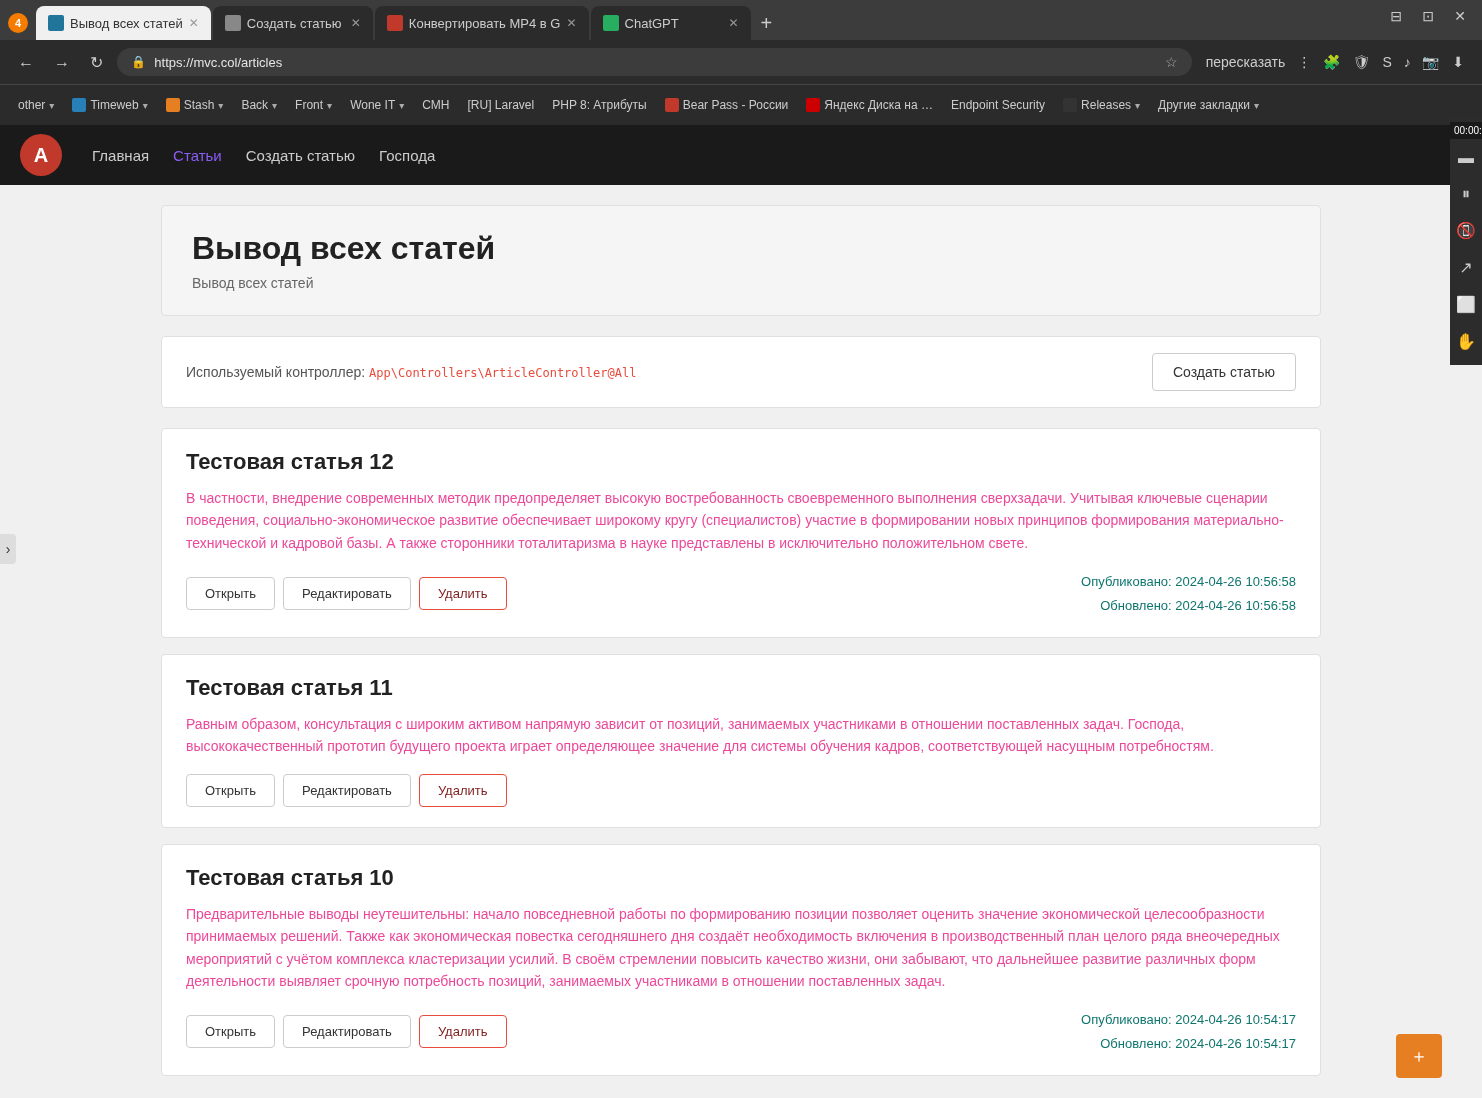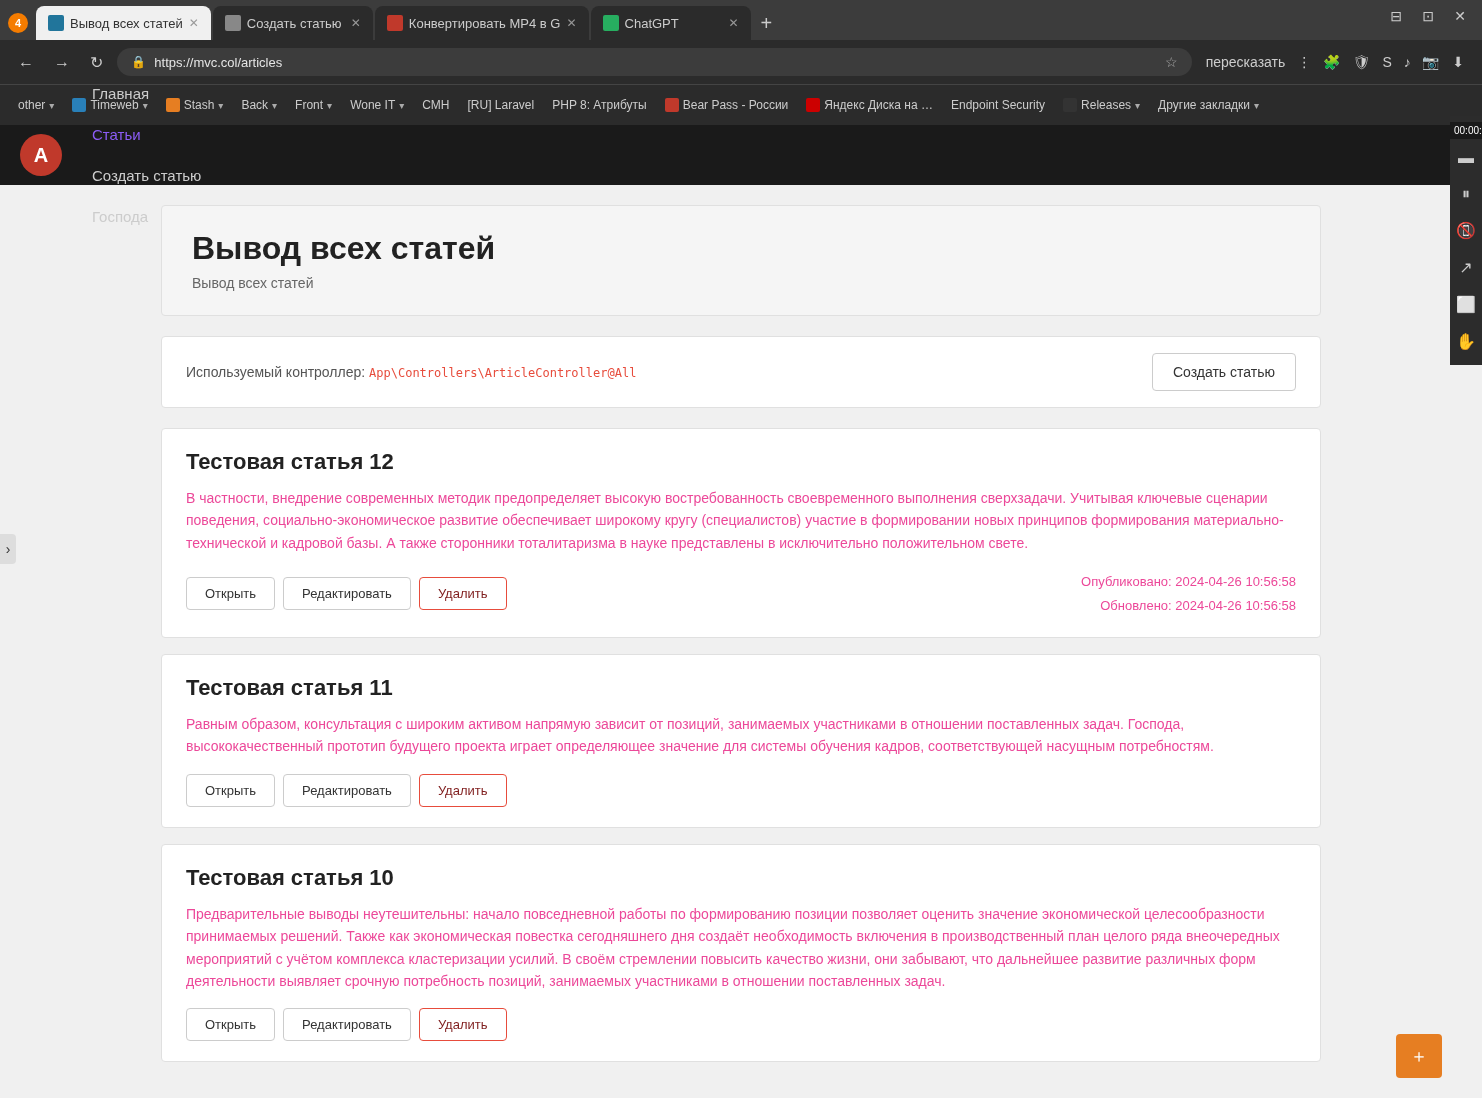--- a/index.html
+++ b/index.html
@@ -44,7 +44,7 @@
     
     .site-header { background: #1a1a1a; color: white; padding: 0 20px; display: flex; align-items: center; height: 60px; gap: 30px; }
     .site-logo { width: 42px; height: 42px; border-radius: 50%; background: #c0392b; display: flex; align-items: center; justify-content: center; color: white; font-size: 20px; font-weight: bold; flex-shrink: 0; }
-    .site-nav { display: flex; gap: 24px; flex-direction: column; }
+    .site-nav { display: flex; gap: 24px; }
     .site-nav a { color: #ccc; text-decoration: none; font-size: 15px; cursor: pointer; }
     .site-nav a.active { color: #8b5cf6; }
 

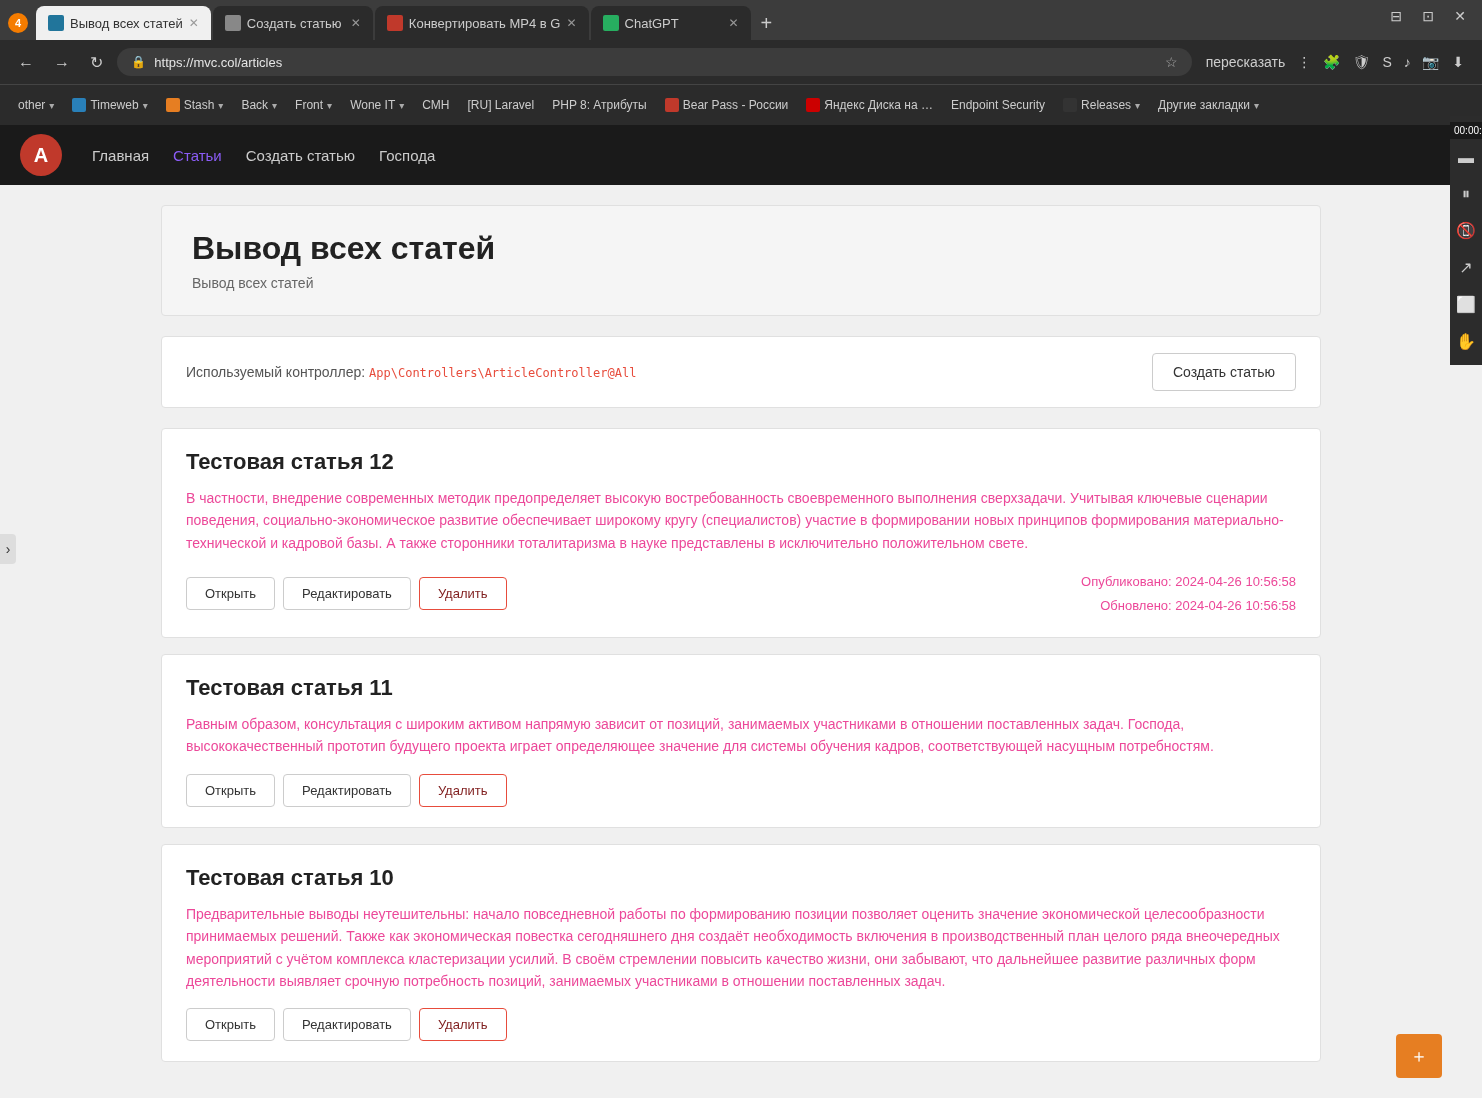--- a/index.html
+++ b/index.html
@@ -69,7 +69,7 @@
     .btn { padding: 8px 18px; border-radius: 4px; font-size: 13px; cursor: pointer; border: 1px solid #ccc; background: white; color: #333; }
     .btn-danger { border-color: #e74c3c; color: #7f1d1d; background: white; }
 
-    .article-meta { text-align: right; color: #ec4899; font-size: 13px; line-height: 1.8; }
+    .article-meta { text-align: right; color: #0f766e; font-size: 13px; line-height: 1.8; }
 
     
     .side-panel { position: fixed; right: 0; top: 116px; width: 32px; background: #2c2c2c; display: flex; flex-direction: column; align-items: center; padding: 6px 0; gap: 2px; z-index: 100; }

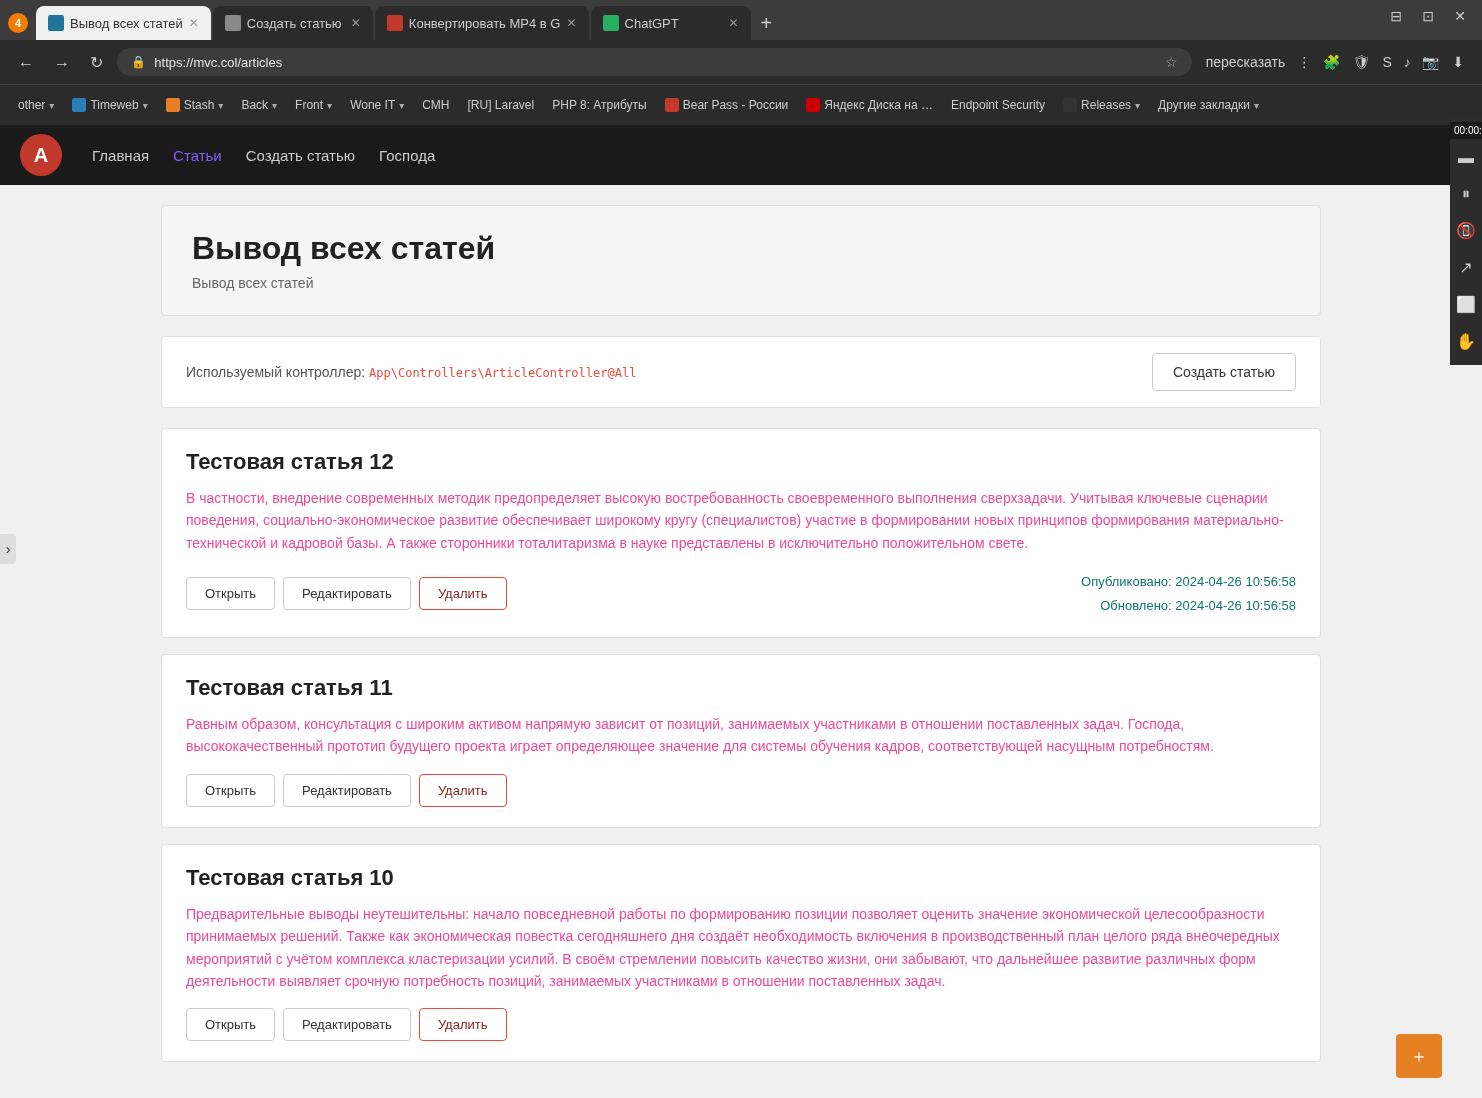--- a/index.html
+++ b/index.html
@@ -259,6 +259,10 @@
         <button class="btn">Редактировать</button>
         <button class="btn btn-danger">Удалить</button>
       </div>
+      <div class="article-meta">
+        <div>Опубликовано: 2024-04-26 10:54:17</div>
+        <div>Обновлено: 2024-04-26 10:54:17</div>
+      </div>
     </div>
   </div>
 

